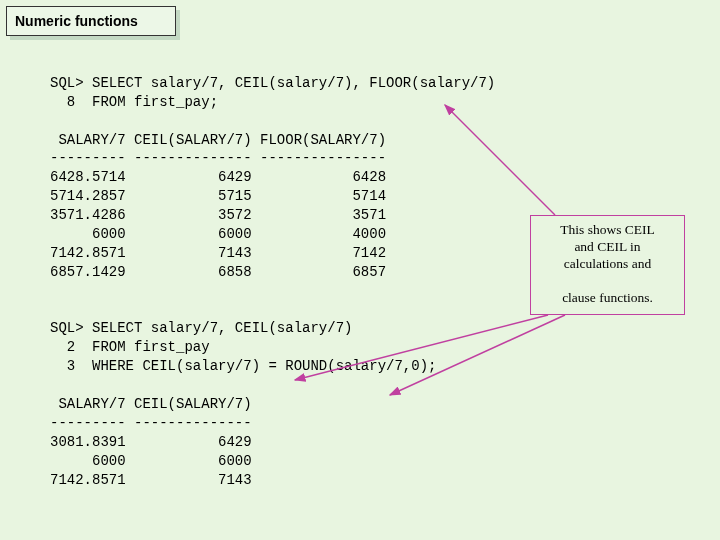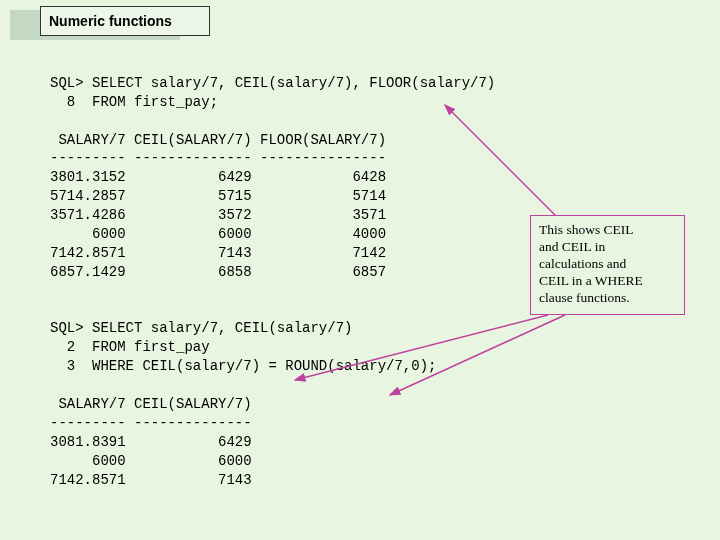--- a/index.html
+++ b/index.html
@@ -43,7 +43,6 @@
       font-size: 14px;
       font-weight: bold;
       color: #000;
-      margin-left: 34px;
     }
     .code-area {
       position: absolute;

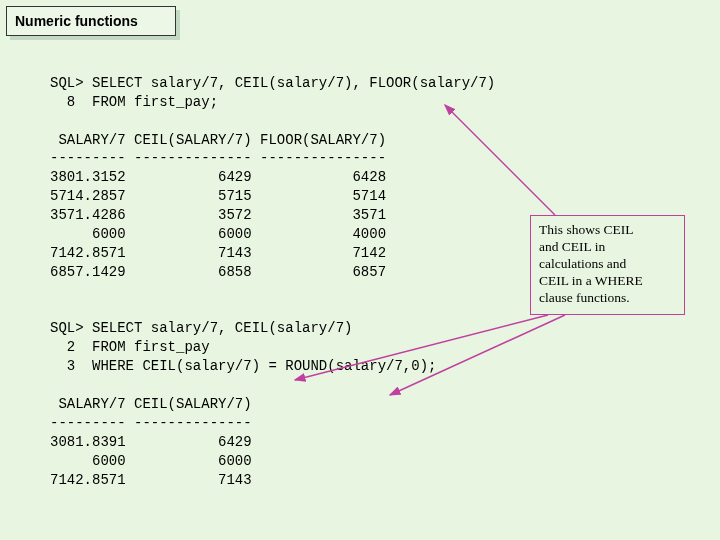--- a/index.html
+++ b/index.html
@@ -92,7 +92,7 @@
 
 <span> SALARY/7 CEIL(SALARY/7) FLOOR(SALARY/7)</span>
 <span>--------- -------------- ---------------</span>
-<span>3801.3152           6429            6428</span>
+<span>6428.5714           6429            6428</span>
 <span>5714.2857           5715            5714</span>
 <span>3571.4286           3572            3571</span>
 <span>     6000           6000            4000</span>

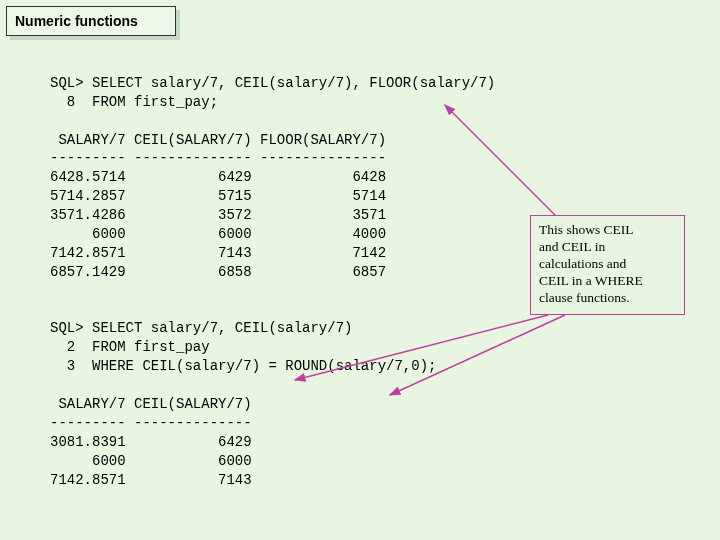--- a/index.html
+++ b/index.html
@@ -66,6 +66,7 @@
       font-size: 13.5px;
       line-height: 1.25;
       color: #000;
+      text-align: center;
     }
     svg.arrows {
       position: absolute;

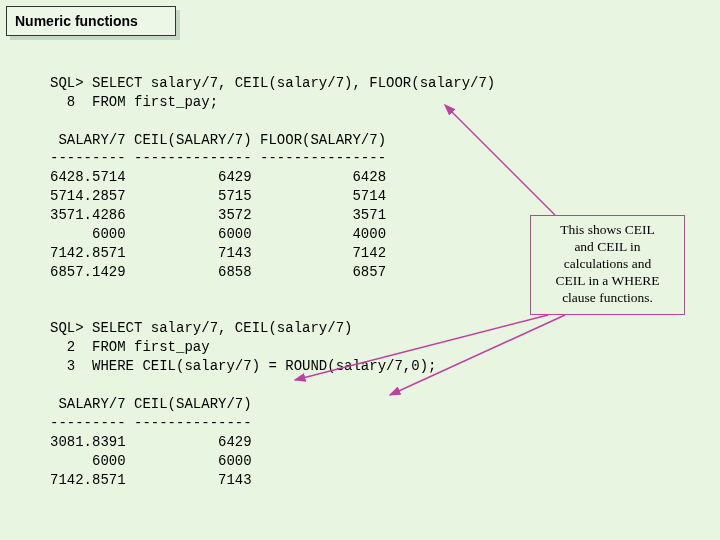--- a/index.html
+++ b/index.html
@@ -116,7 +116,7 @@
   <span>This shows CEIL</span><br>
   <span>and CEIL in</span><br>
   <span>calculations and</span><br>
-  <span>CEIL in a WHERE</span><br>
+  <br>
   <span>clause functions.</span>
 </div>
 

